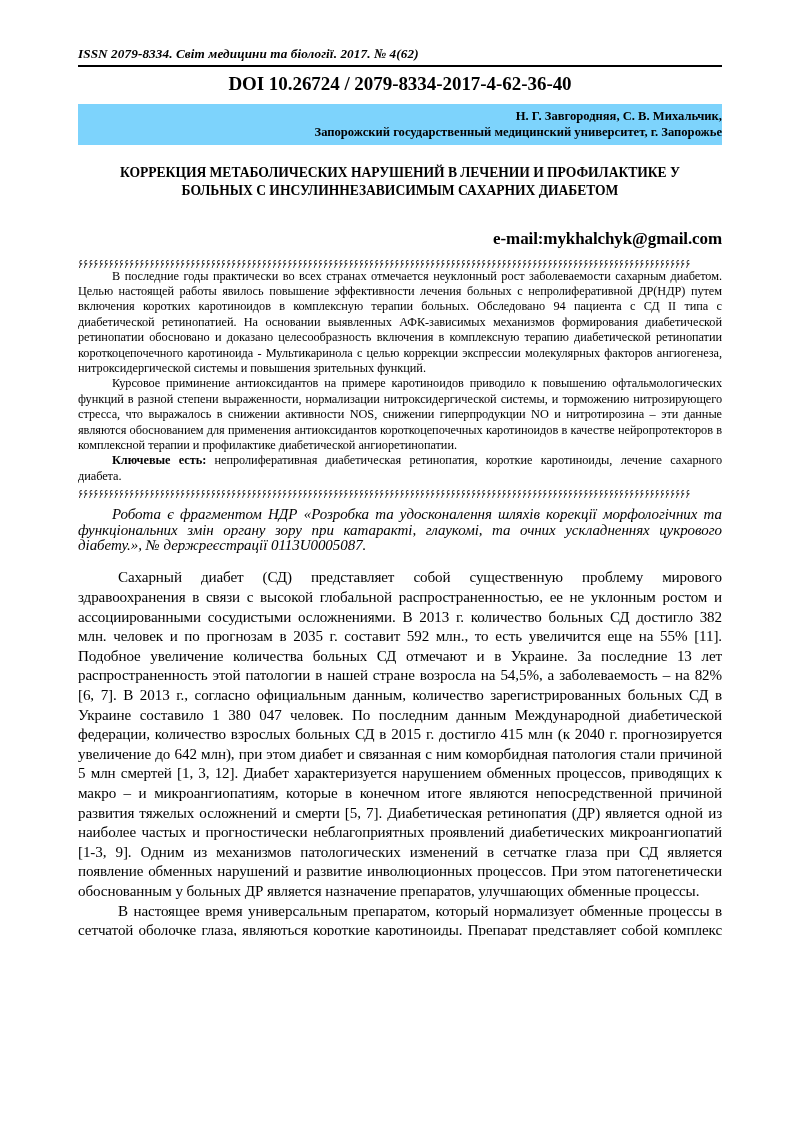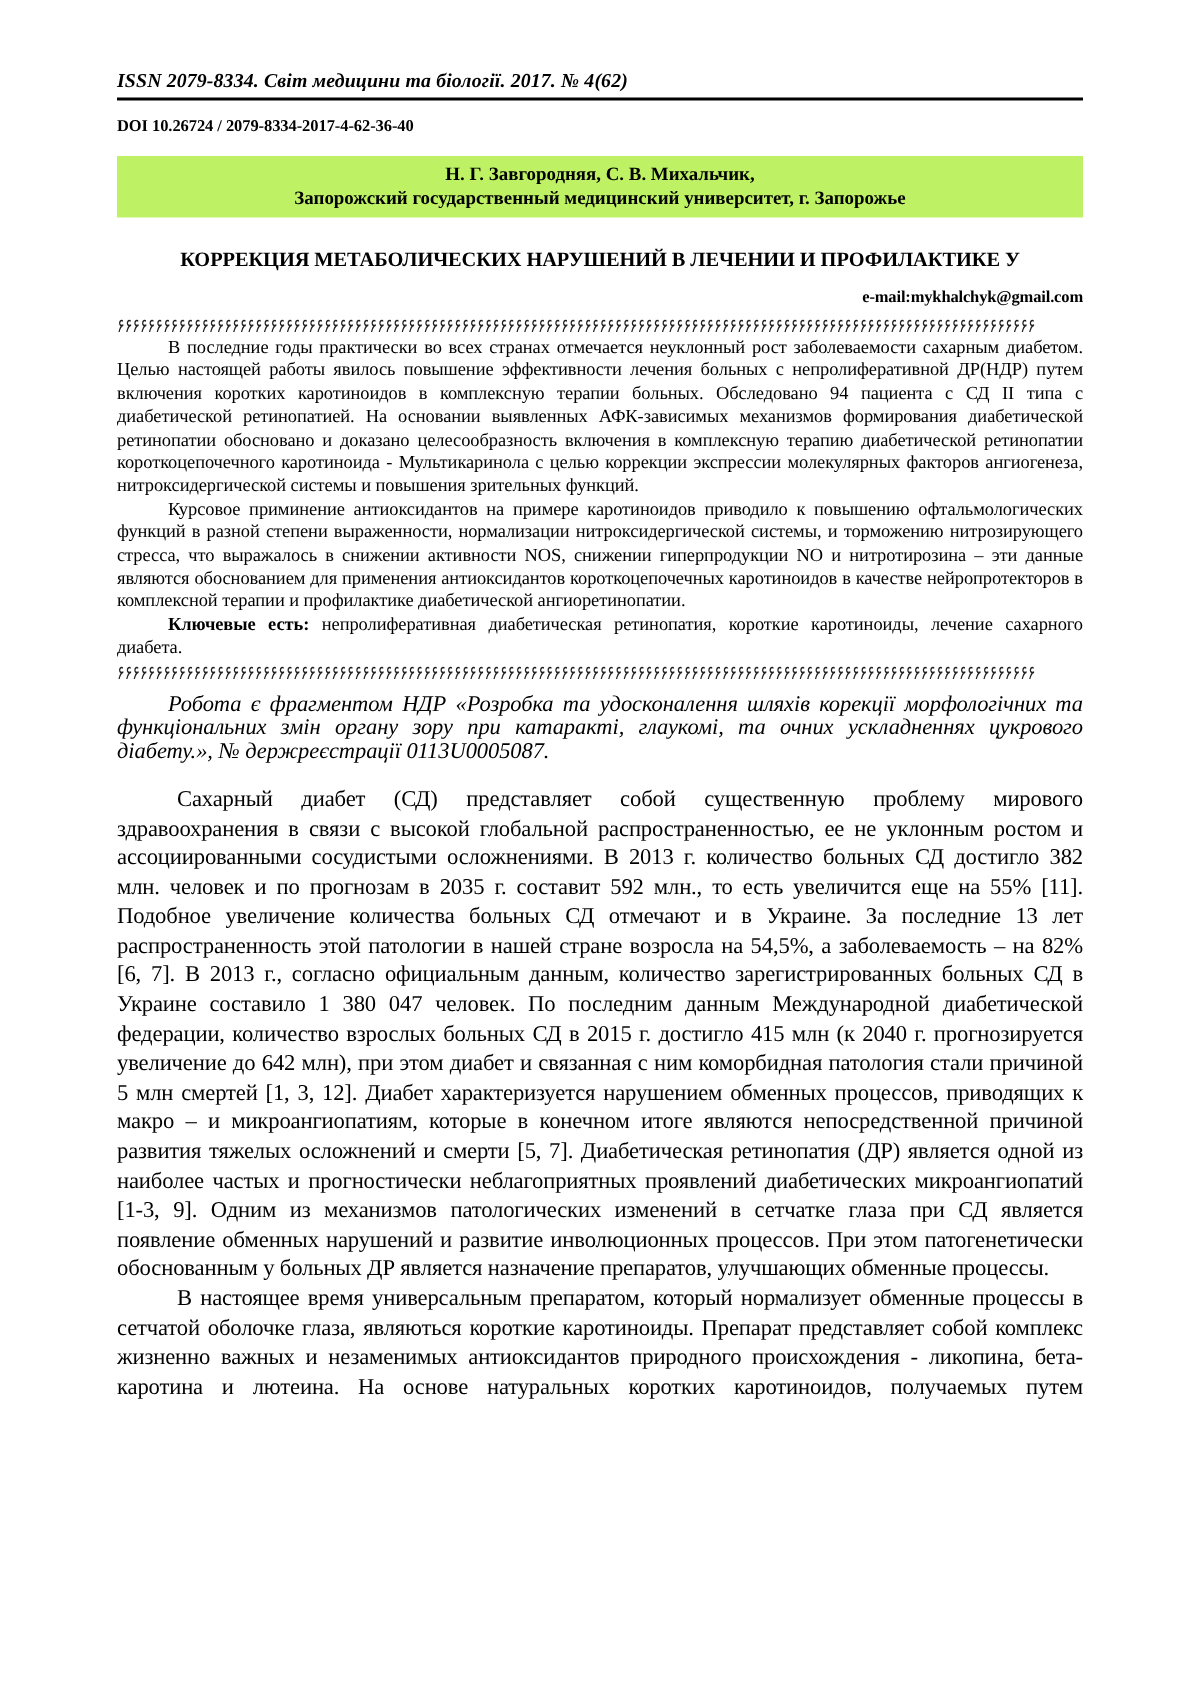--- a/index.html
+++ b/index.html
@@ -46,9 +46,10 @@
   
   .doi-block {
     font-weight: bold;
-    font-size: 11px;
+    font-size: 19px;
     line-height: 16.5px;
     letter-spacing: -0.05px;
+    text-align: center;
   }
 
   

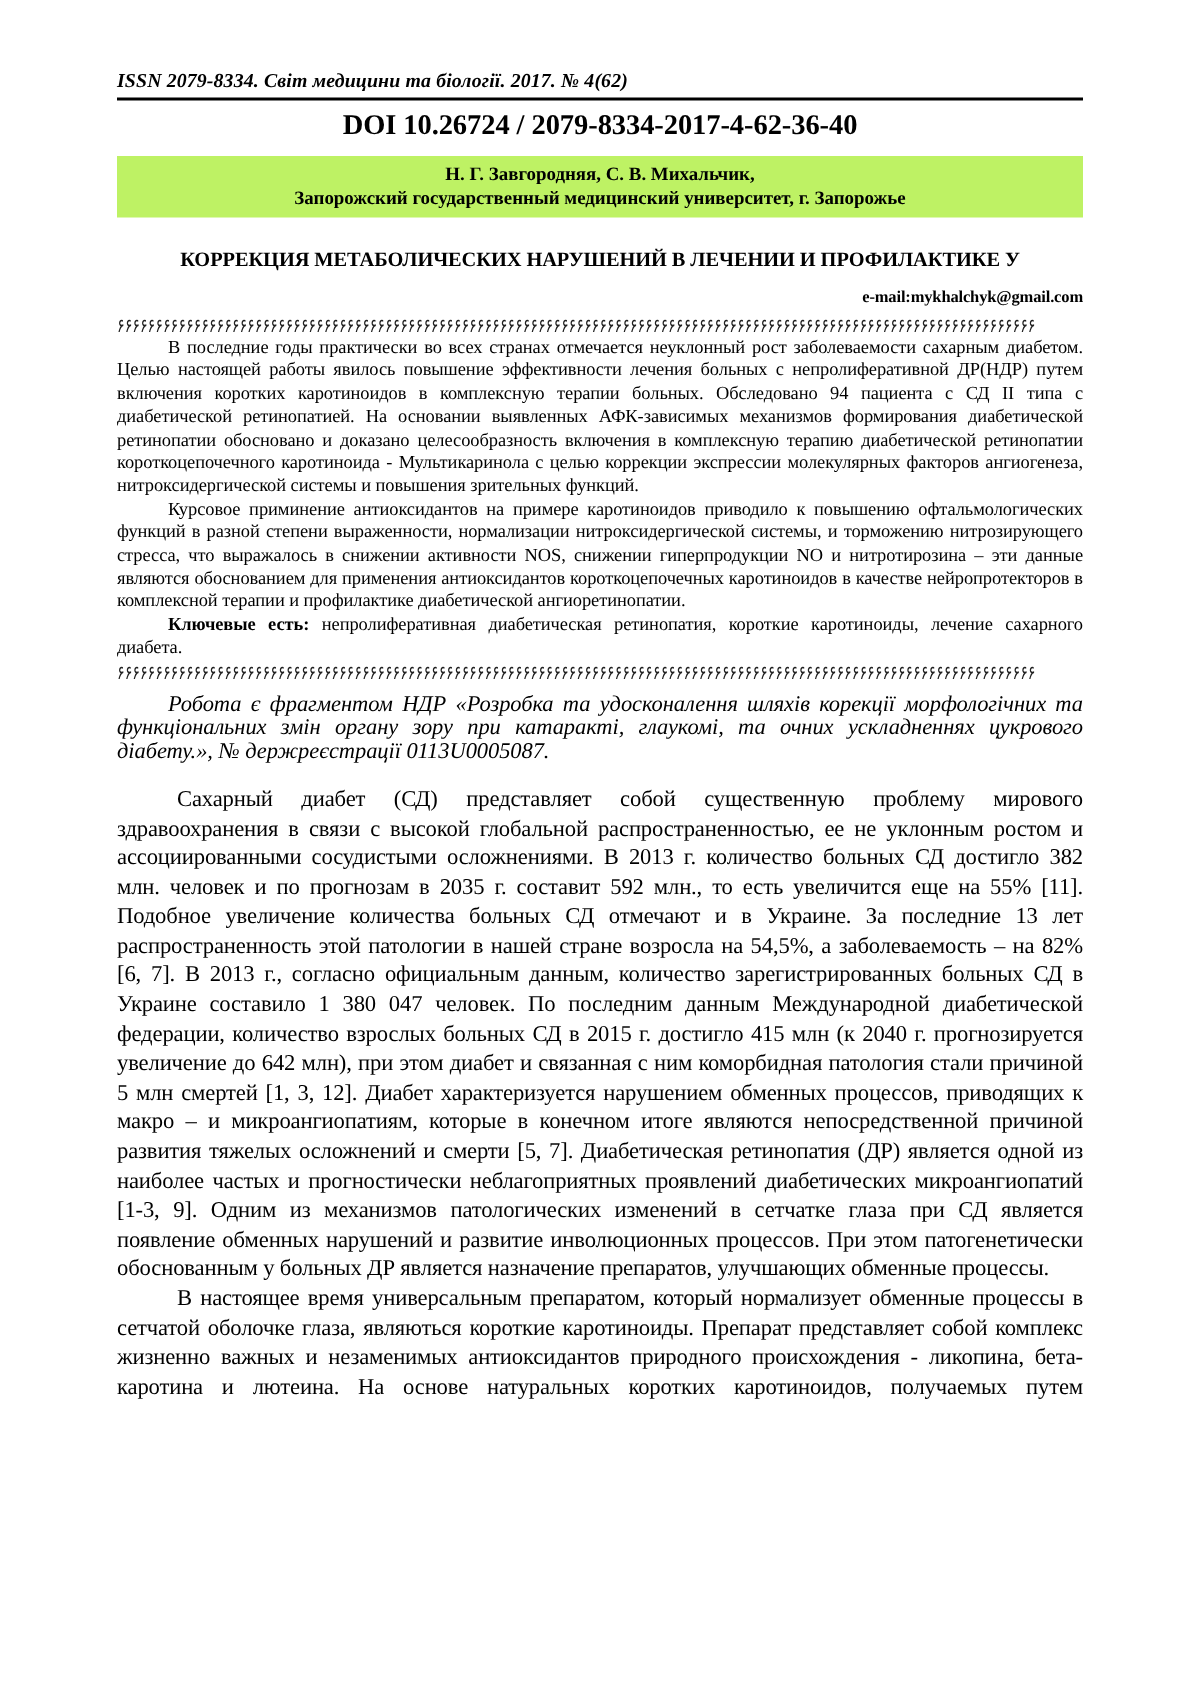--- a/index.html
+++ b/index.html
@@ -54,10 +54,10 @@
 
   
   .authors-band {
-    background: #bef264;
+    background: #7dd3fc;
     margin-top: 11px;
     padding: 4px 0 5px 0;
-    text-align: center;
+    text-align: right;
     font-weight: bold;
     font-size: 12.6px;
     line-height: 16px;

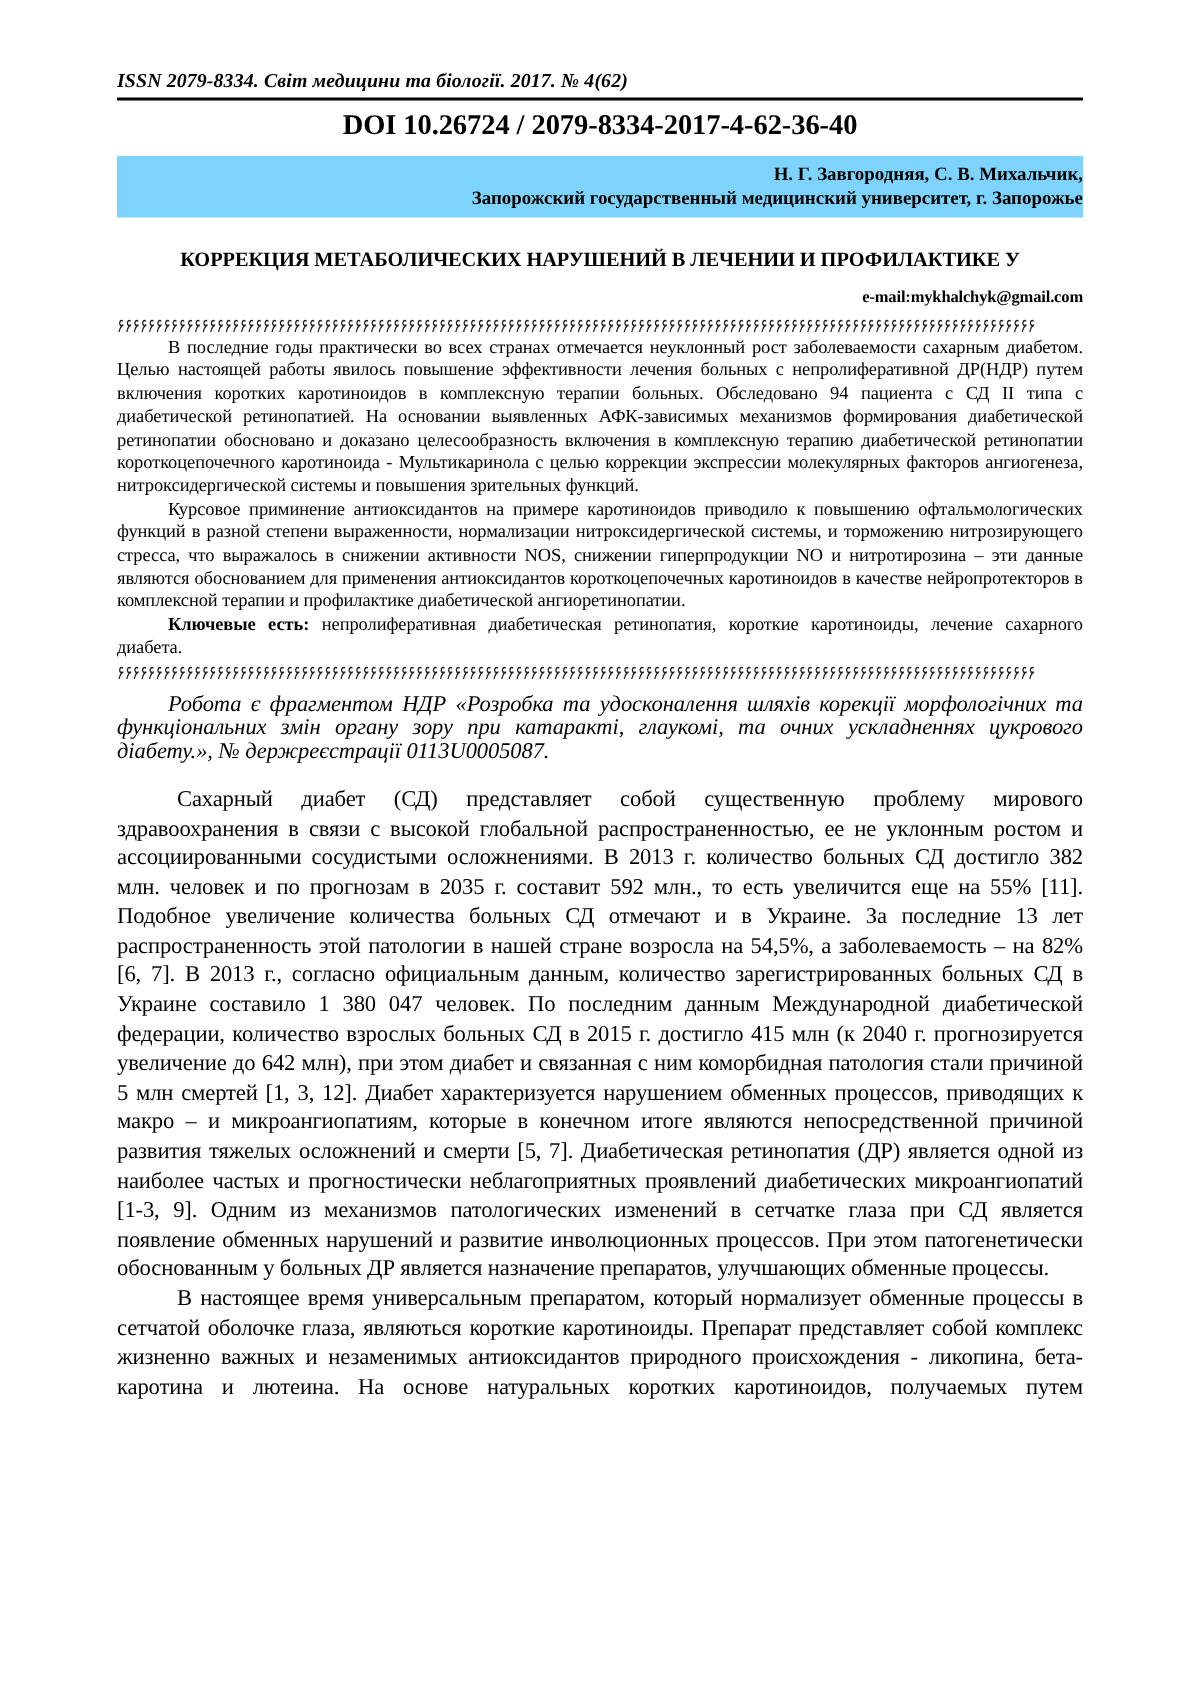--- a/index.html
+++ b/index.html
@@ -169,6 +169,7 @@
 
     <div class="article-title">
       <div>КОРРЕКЦИЯ МЕТАБОЛИЧЕСКИХ НАРУШЕНИЙ В ЛЕЧЕНИИ И ПРОФИЛАКТИКЕ У</div>
+      <div>БОЛЬНЫХ С ИНСУЛИННЕЗАВИСИМЫМ САХАРНИХ ДИАБЕТОМ</div>
     </div>
 
     <div class="email-line">e-mail:mykhalchyk@gmail.com</div>

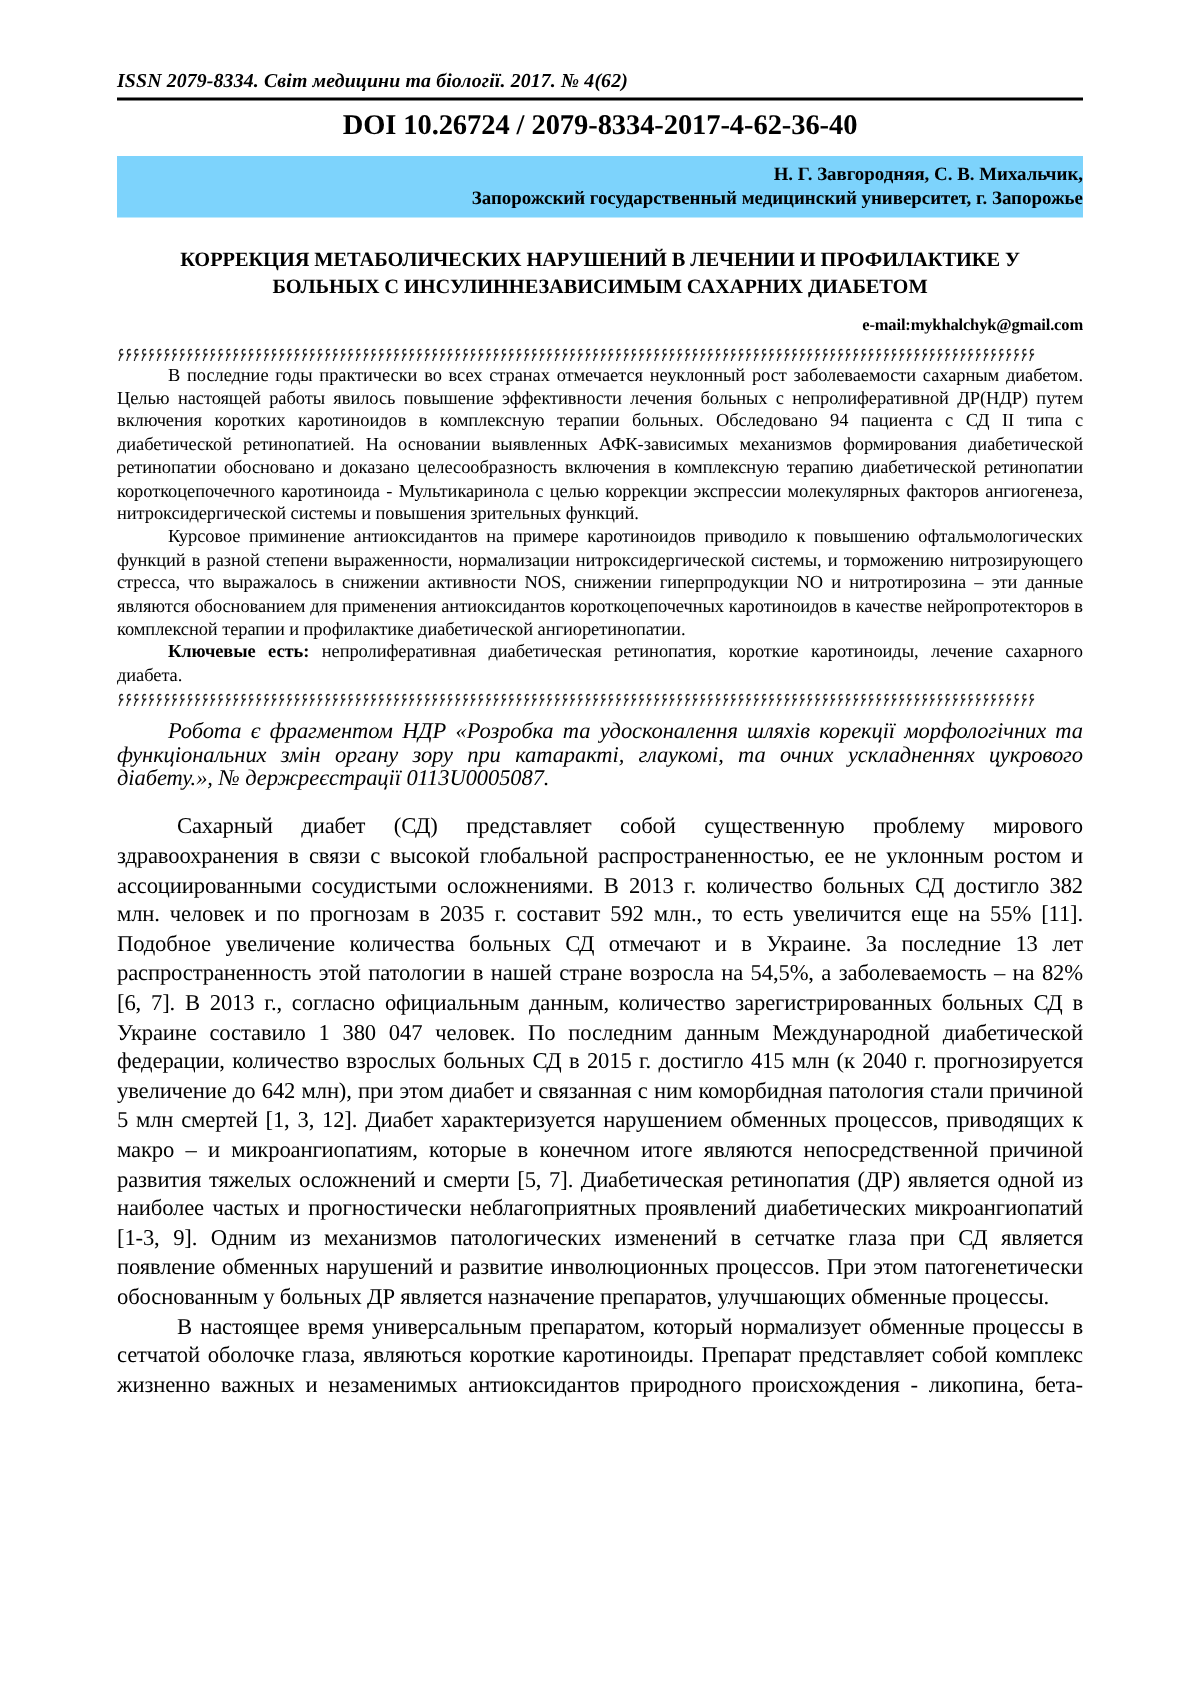--- a/index.html
+++ b/index.html
@@ -76,8 +76,8 @@
   .email-line {
     text-align: right;
     font-weight: bold;
-    font-size: 11px;
-    margin-top: 10px;
+    font-size: 17px;
+    margin-top: 28px;
     letter-spacing: -0.1px;
   }
 

